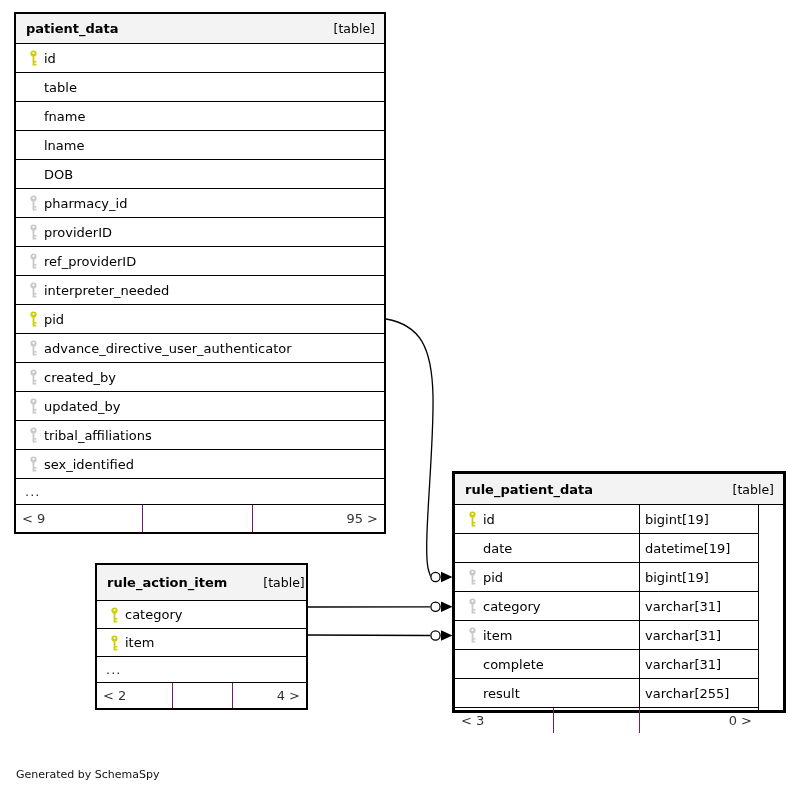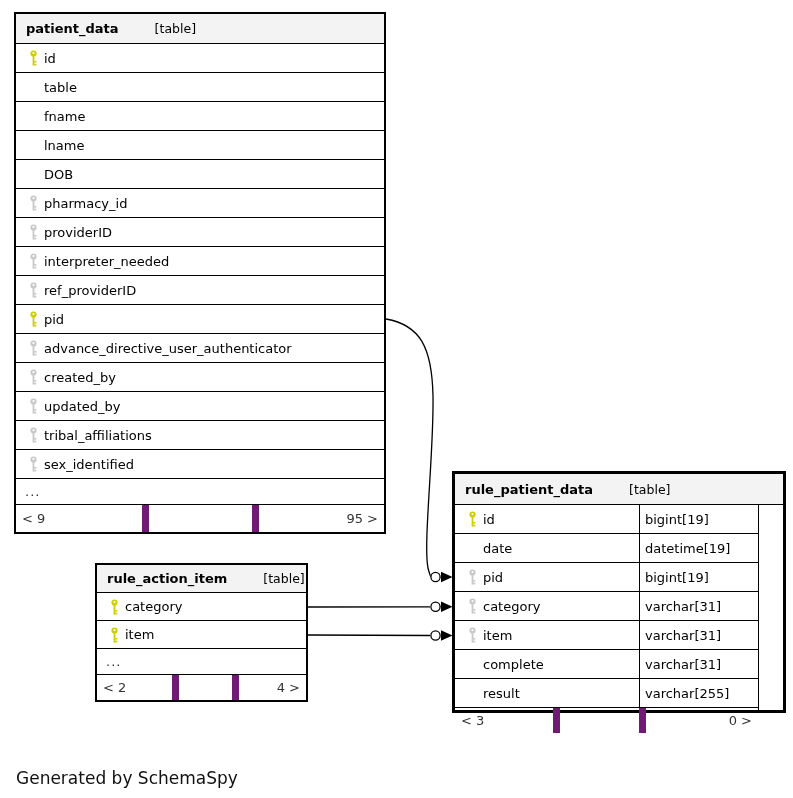--- a/index.html
+++ b/index.html
@@ -14,7 +14,7 @@
   .tbl { position:absolute; background:#fff; border:2px solid #000; }
   .tbl.thick { border-width:3px; }
 
-  .tbl-header { display:flex; justify-content:flex-start; align-items:center;
+  .tbl-header { display:flex; justify-content:space-between; align-items:center;
                 background:#f3f3f3; border-bottom:1px solid #000; padding:0 9px 0 10px; }
   .tbl-header.h-pd  { height:30px; }
   .tbl-header.h-rai { height:28px; }

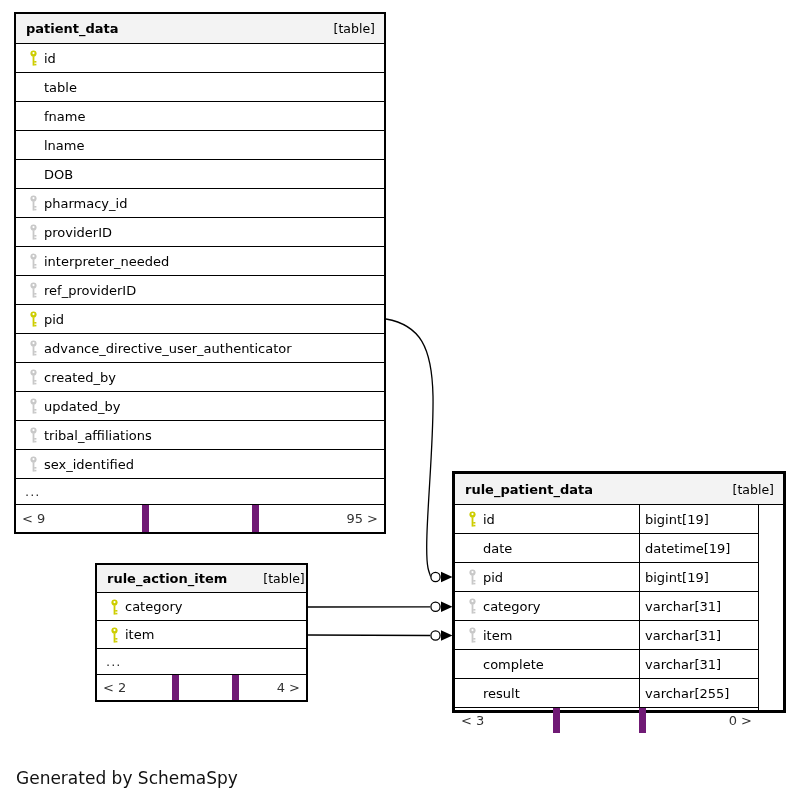--- a/index.html
+++ b/index.html
@@ -141,19 +141,19 @@
               <rect x="5.2" y="13.8" width="2.2" height="1.6" fill="#c8c8c8"></rect>
             </svg>
           </span>
+          <span class="colname">ref_providerID</span>
+        </div>
+        <div class="row">
+          <span class="keycell">
+            <svg width="9" height="16" viewBox="0 0 9 16" xmlns="http://www.w3.org/2000/svg">
+              <circle cx="4.5" cy="3.6" r="3.1" fill="#c8c8c8"></circle>
+              <circle cx="4.5" cy="3.1" r="1.1" fill="#ffffff"></circle>
+              <rect x="3.6" y="6.4" width="1.8" height="9.2" fill="#c8c8c8"></rect>
+              <rect x="5.2" y="11" width="2.2" height="1.6" fill="#c8c8c8"></rect>
+              <rect x="5.2" y="13.8" width="2.2" height="1.6" fill="#c8c8c8"></rect>
+            </svg>
+          </span>
           <span class="colname">interpreter_needed</span>
-        </div>
-        <div class="row">
-          <span class="keycell">
-            <svg width="9" height="16" viewBox="0 0 9 16" xmlns="http://www.w3.org/2000/svg">
-              <circle cx="4.5" cy="3.6" r="3.1" fill="#c8c8c8"></circle>
-              <circle cx="4.5" cy="3.1" r="1.1" fill="#ffffff"></circle>
-              <rect x="3.6" y="6.4" width="1.8" height="9.2" fill="#c8c8c8"></rect>
-              <rect x="5.2" y="11" width="2.2" height="1.6" fill="#c8c8c8"></rect>
-              <rect x="5.2" y="13.8" width="2.2" height="1.6" fill="#c8c8c8"></rect>
-            </svg>
-          </span>
-          <span class="colname">ref_providerID</span>
         </div>
         <div class="row">
           <span class="keycell">

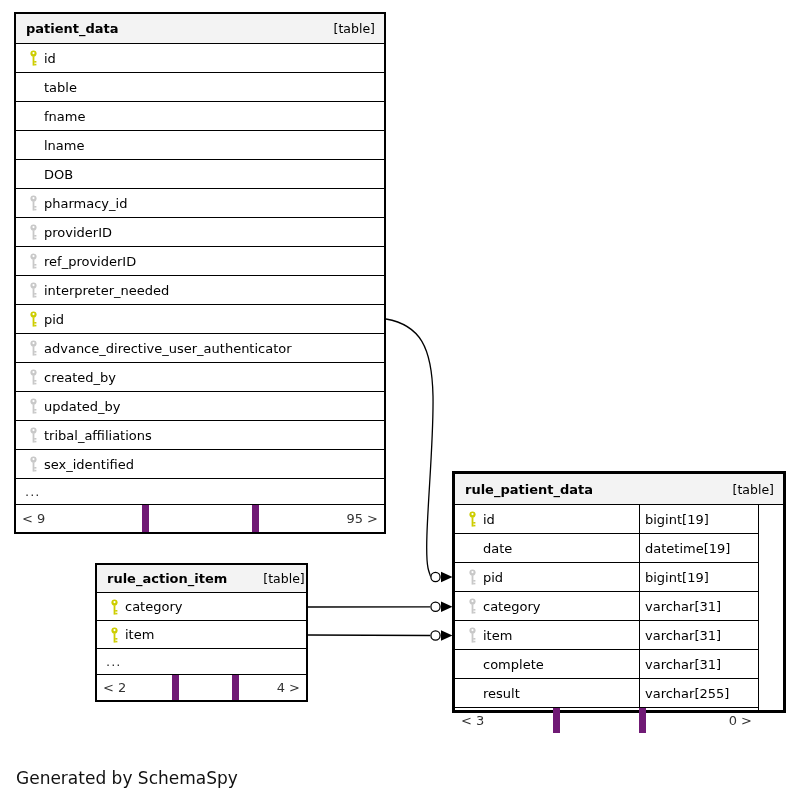--- a/index.html
+++ b/index.html
@@ -39,7 +39,7 @@
   .tfooter.f-rai { height:25px; }
   .tfooter.f-rpd { height:25px; }
   .fcell { display:flex; align-items:center; padding:0 6px; }
-  .fcell + .fcell { border-left:7px solid #701a75; }
+  .fcell + .fcell { border-left:1px solid #701a75; }
   .fcell.fc-right { justify-content:flex-end; flex:1; }
   
   .f-pd  .fc-1 { width:126px; } .f-pd  .fc-2 { width:110px; padding:0; }

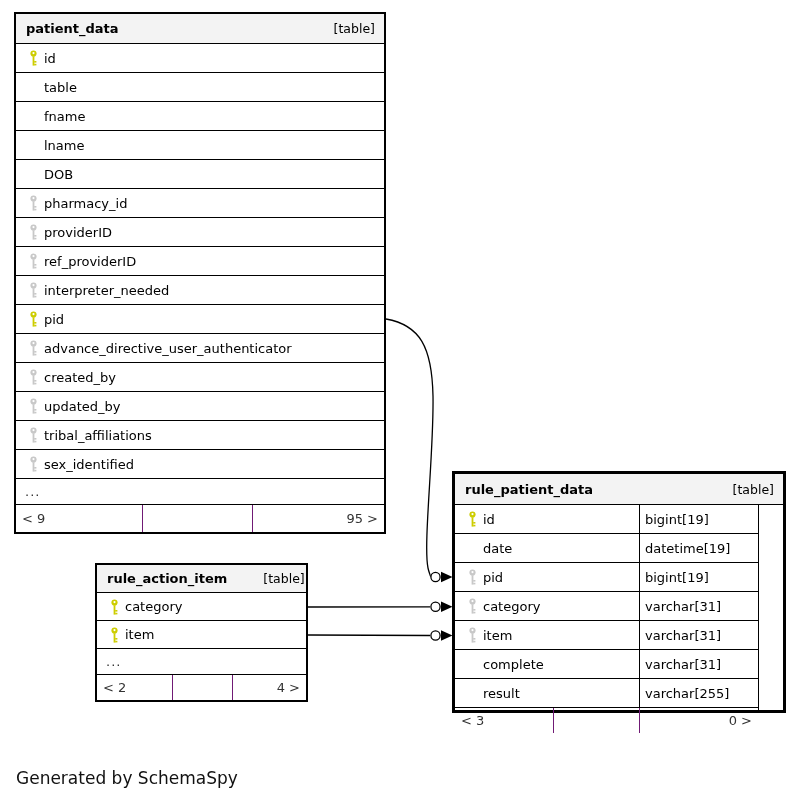--- a/index.html
+++ b/index.html
@@ -17,7 +17,7 @@
   .tbl-header { display:flex; justify-content:space-between; align-items:center;
                 background:#f3f3f3; border-bottom:1px solid #000; padding:0 9px 0 10px; }
   .tbl-header.h-pd  { height:30px; }
-  .tbl-header.h-rai { height:28px; }
+  .tbl-header.h-rai { height:36px; }
   .tbl-header.h-rpd { height:31px; }
   .tbl-title { font-weight:bold; font-size:13px; white-space:nowrap; }
   .tbl-badge { font-size:12.5px; font-weight:normal; white-space:nowrap;margin-left:36px; }

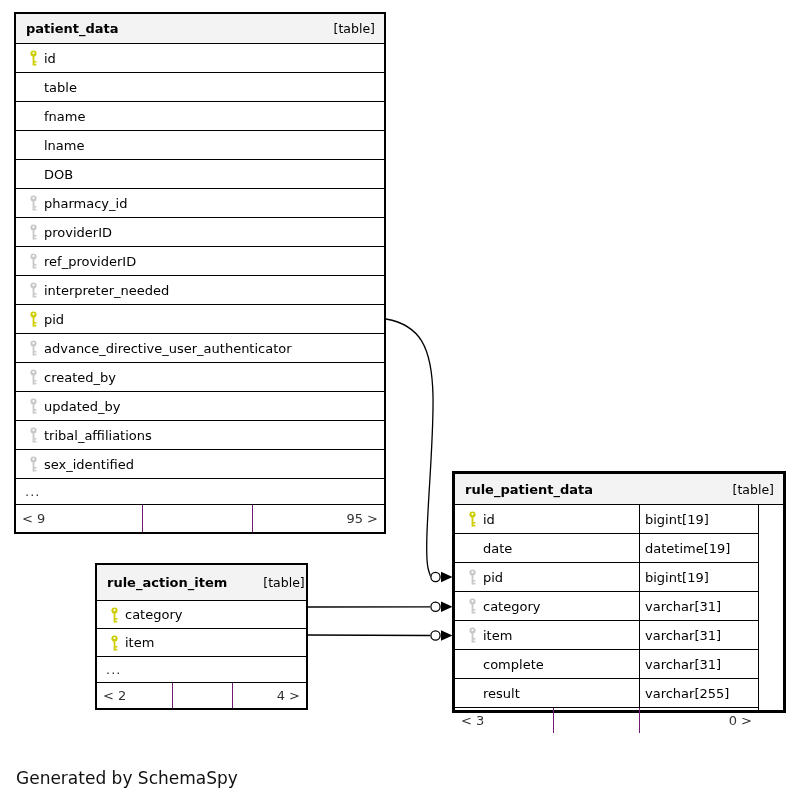--- a/index.html
+++ b/index.html
@@ -51,7 +51,7 @@
   .spacer-col { position:absolute; top:31px; right:0; bottom:0; width:25px;
                 border-left:1px solid #000; background:#fff; }
 
-  .generated-note { position:absolute; left:16px; top:768px; font-size:17px; color:#111; }
+  .generated-note { position:absolute; left:16px; top:768px; font-size:11px; color:#111; }
 </style>
 </head>
 <body>

